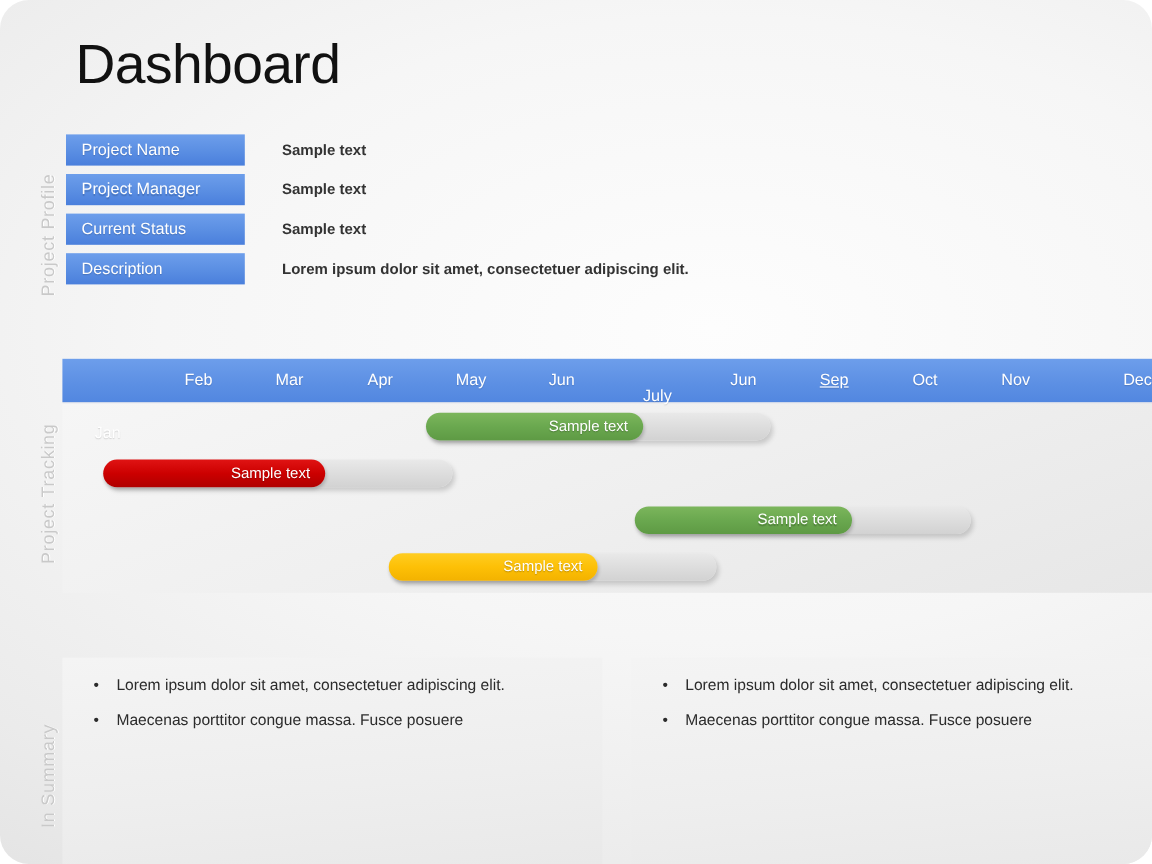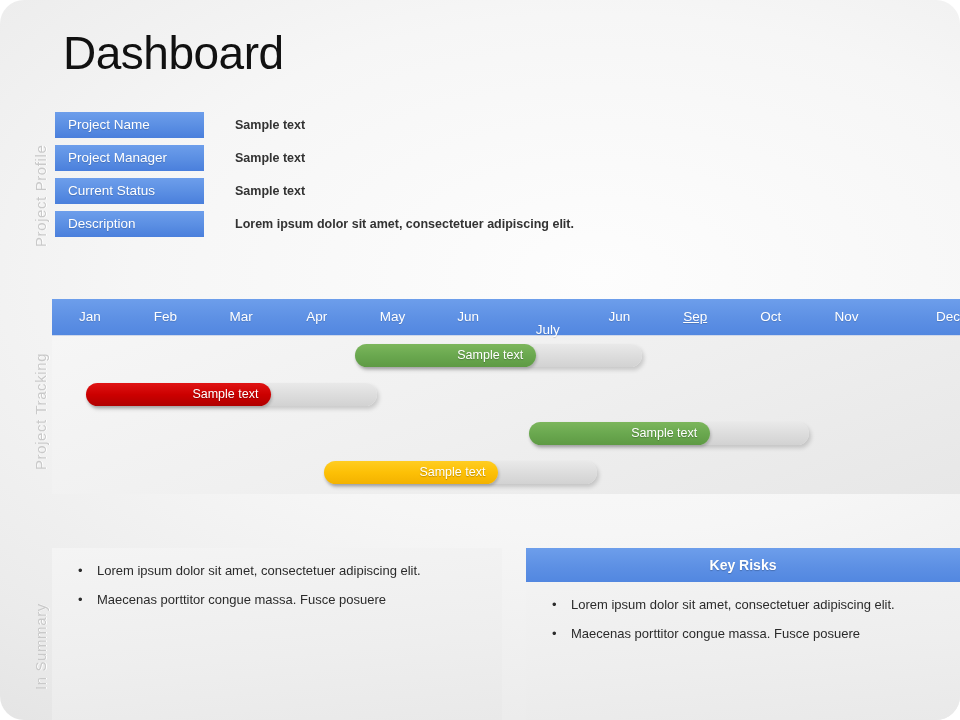--- a/index.html
+++ b/index.html
@@ -220,7 +220,7 @@
 
   <div id="track-panel">
     <div id="track-header">
-        <div class="month" style="left: 0px; width: 75.6667px;">Jan</div>
+        <div class="month" style="left: 0px; width: 75.6667px; margin-top: 44px;">Jan</div>
         <div class="month" style="left: 75.6667px; width: 75.6667px;">Feb</div>
         <div class="month" style="left: 151.333px; width: 75.6667px;">Mar</div>
         <div class="month" style="left: 227px; width: 75.6667px;">Apr</div>

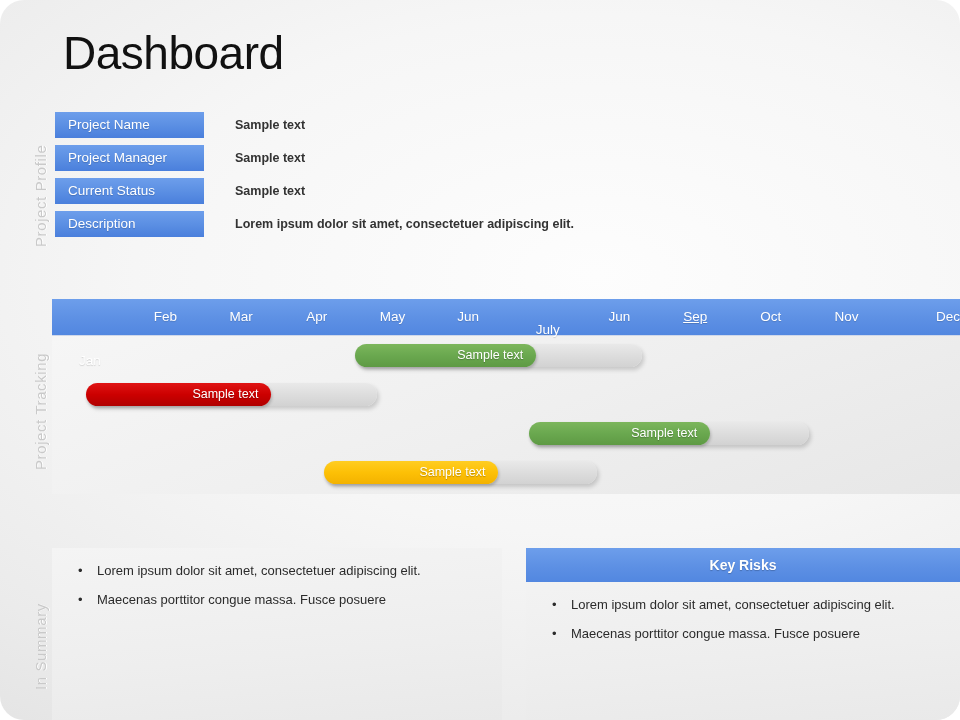--- a/index.html
+++ b/index.html
@@ -269,7 +269,6 @@
   </div>
 
   <div class="sumbox right">
-    <div class="sum-head">Key Risks</div>
     <div class="sum-body" id="sum-body-1">
         <div class="bullet-row"><span class="dot">•</span><span>Lorem ipsum dolor sit amet, consectetuer adipiscing elit.</span></div>
         <div class="bullet-row"><span class="dot">•</span><span>Maecenas porttitor congue massa. Fusce posuere</span></div>

